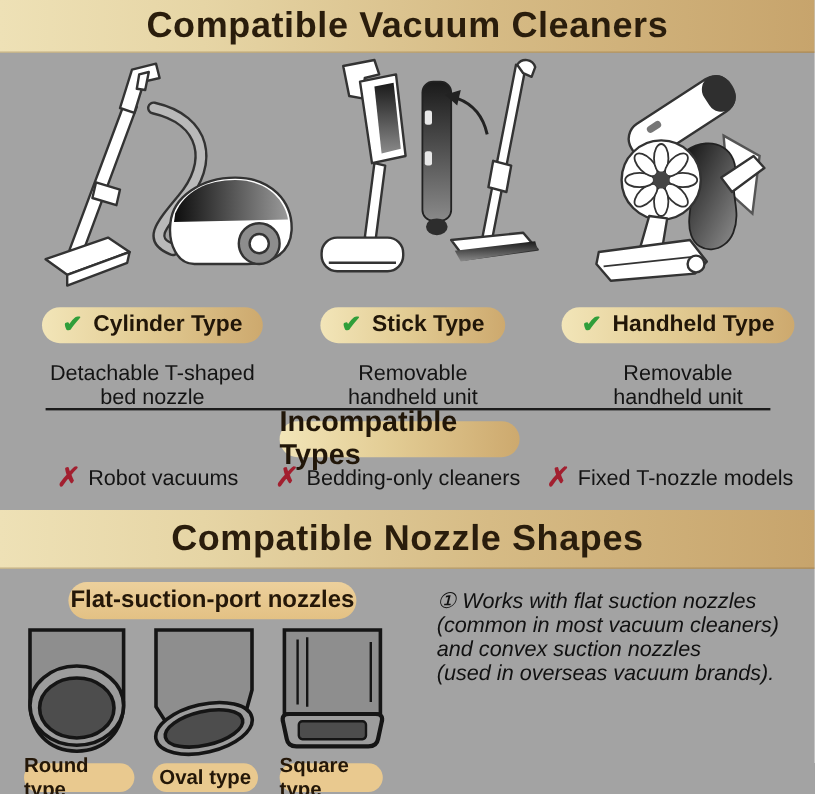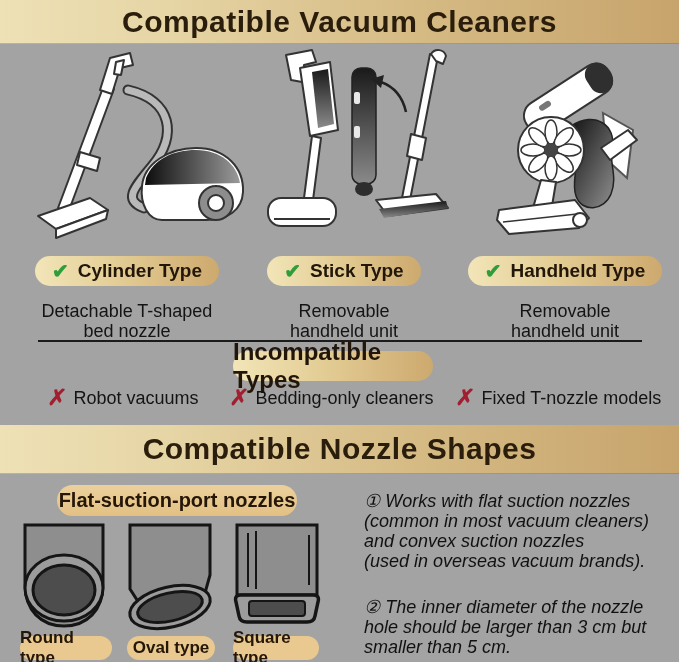--- a/index.html
+++ b/index.html
@@ -274,11 +274,6 @@
       <div>and convex suction nozzles</div>
       <div>(used in overseas vacuum brands).</div>
     </div>
-    <div class="note">
-      <div>② The inner diameter of the nozzle</div>
-      <div>hole should be larger than 3 cm but</div>
-      <div>smaller than 5 cm.</div>
-    </div>
   </div>
 
 </div>

